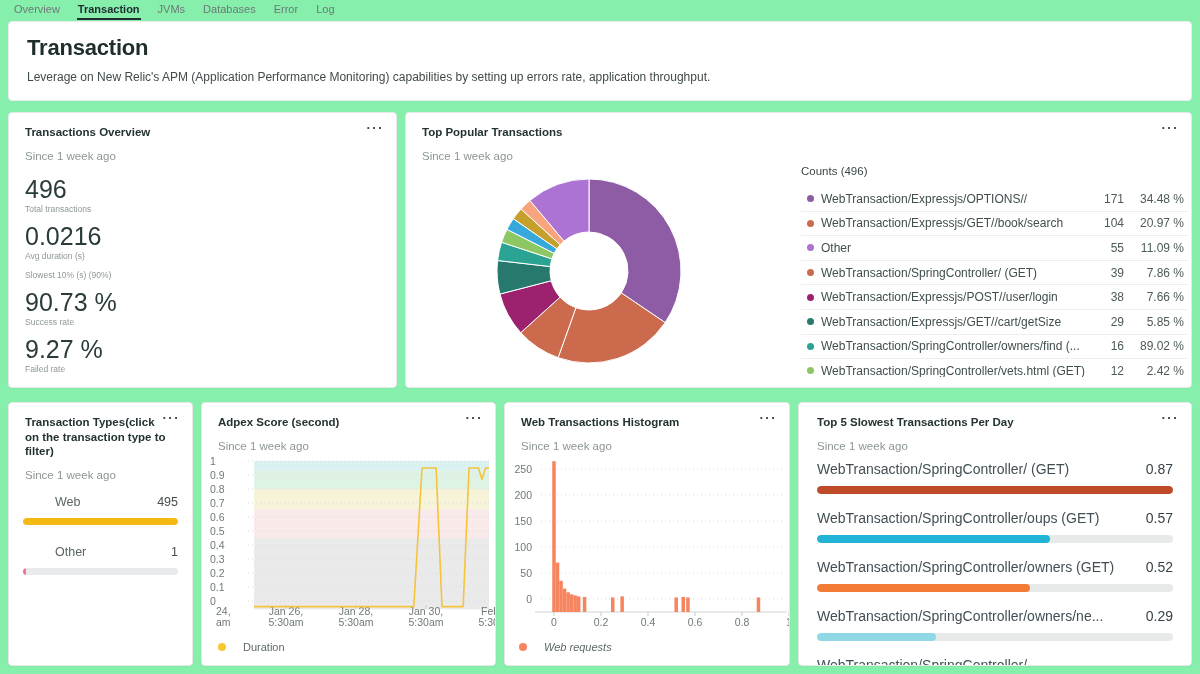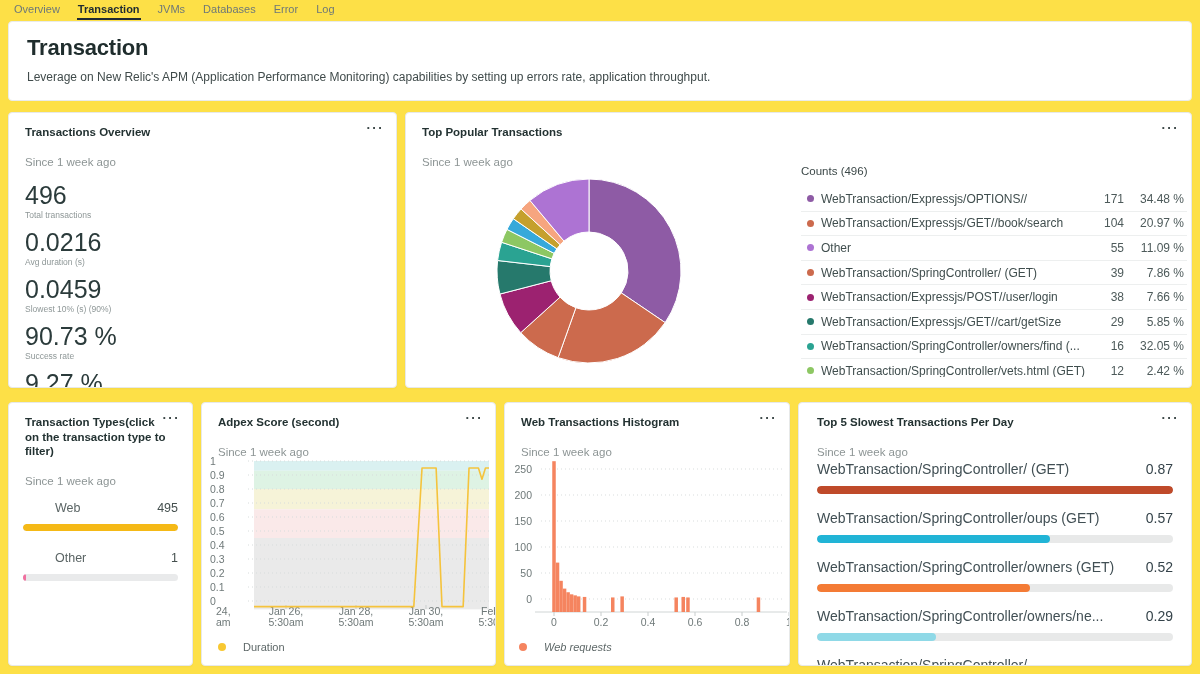--- a/index.html
+++ b/index.html
@@ -6,7 +6,7 @@
   html,body { background:#f4f5f5; }
   .canvas {
     position:relative; width:1200px; height:674px; overflow:hidden;
-    background:#fde047; font-family:"Liberation Sans", sans-serif;
+    background:#86efac; font-family:"Liberation Sans", sans-serif;
     color:#2b3a3a;
   }
   

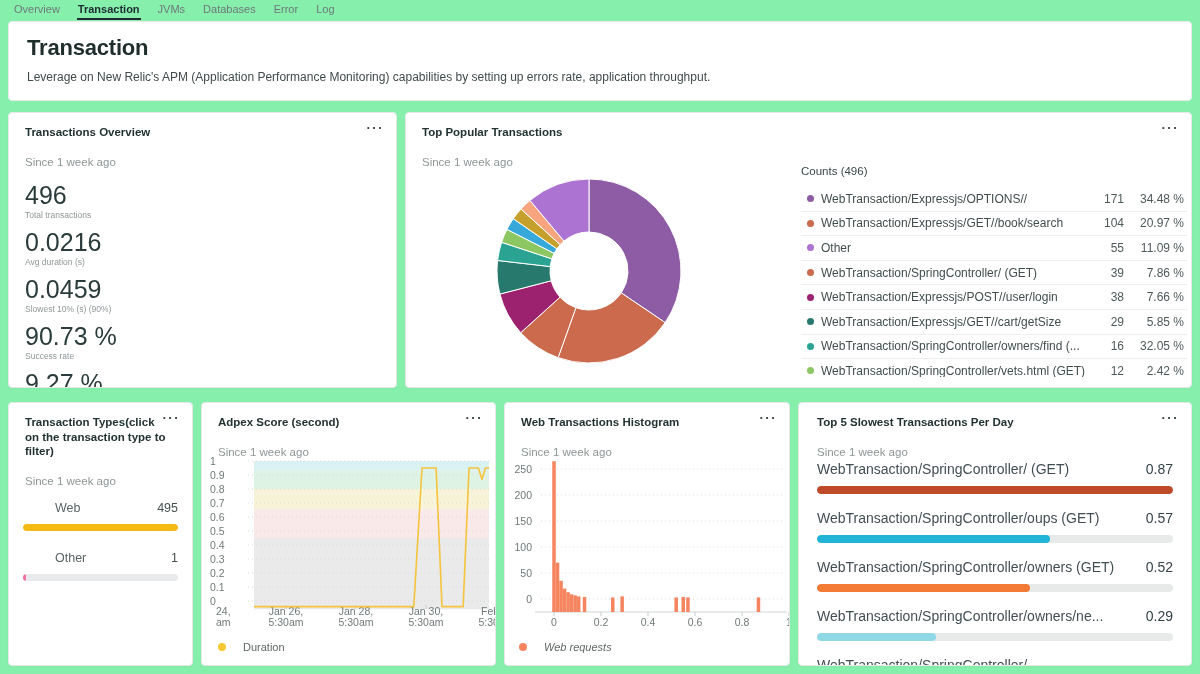--- a/index.html
+++ b/index.html
@@ -33,7 +33,7 @@
   }
   .panel-head { padding:12px 30px 0 16px; }
   .panel-title { font-size:11.5px; font-weight:bold; color:#233232; line-height:14.5px; }
-  .panel-subtitle { margin-top:16px; font-size:11.5px; color:#8d9595; }
+  .panel-subtitle { margin-top:10px; font-size:11.5px; color:#8d9595; }
   .panel-menu {
     position:absolute; top:8px; right:12px; font-size:13px; font-weight:bold;
     color:#3a4646; letter-spacing:1.5px; cursor:pointer; line-height:14px;

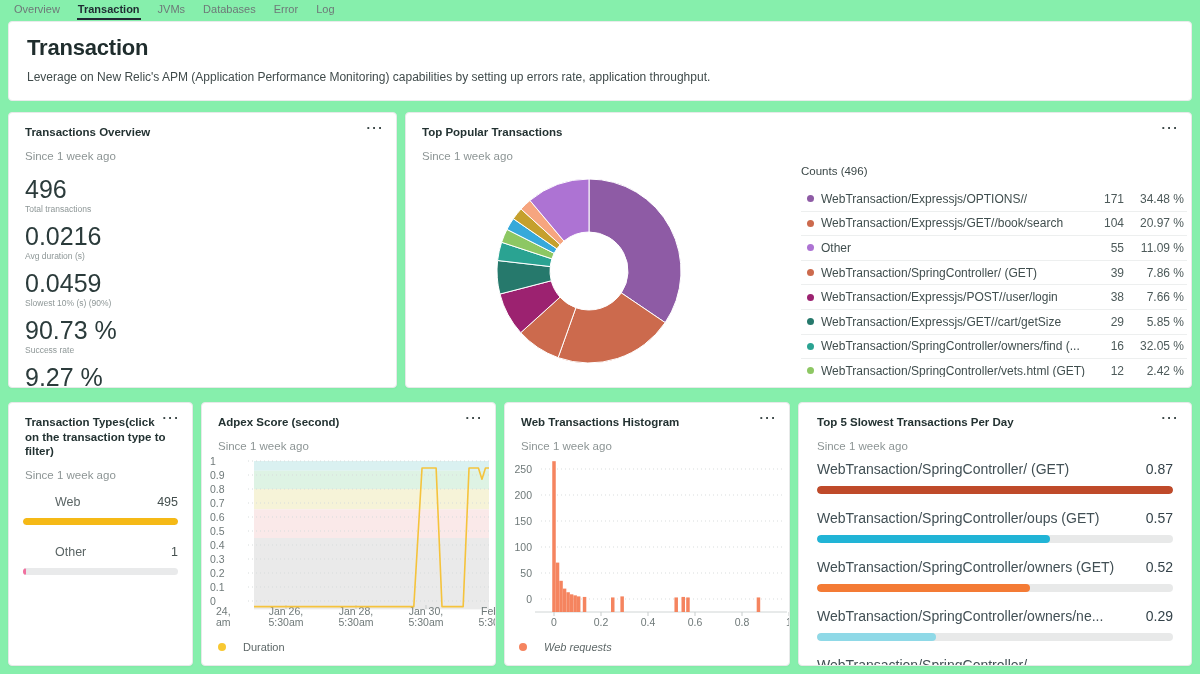--- a/index.html
+++ b/index.html
@@ -115,7 +115,6 @@
           <div class="stat-label">Avg duration (s)</div>
         </div>
         <div class="stat-block">
-          <div class="stat-value">0.0459</div>
           <div class="stat-label">Slowest 10% (s) (90%)</div>
         </div>
         <div class="stat-block">

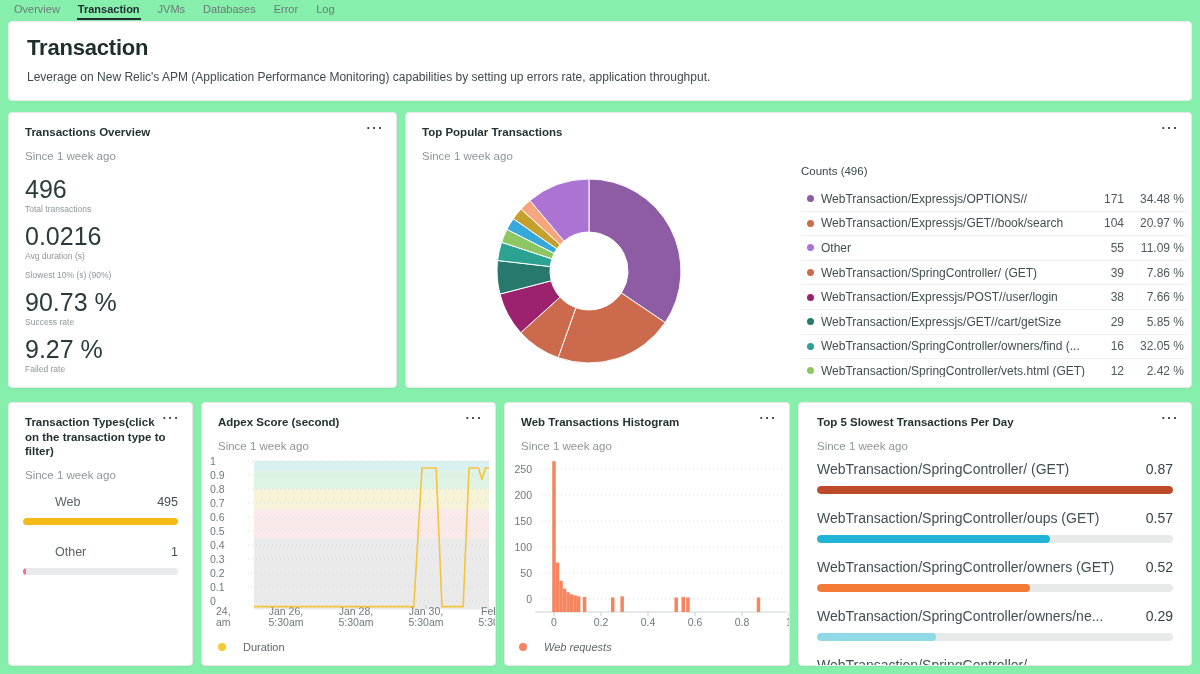--- a/index.html
+++ b/index.html
@@ -190,7 +190,7 @@
             <span class="legend-dot" style="background: rgb(42, 163, 146);"></span>
             <span class="legend-name">WebTransaction/SpringController/owners/find (...</span>
             <span class="legend-count">16</span>
-            <span class="legend-pct">32.05 %</span>
+            <span class="legend-pct">89.02 %</span>
           </div>
           <div class="legend-row">
             <span class="legend-dot" style="background: rgb(141, 199, 99);"></span>

